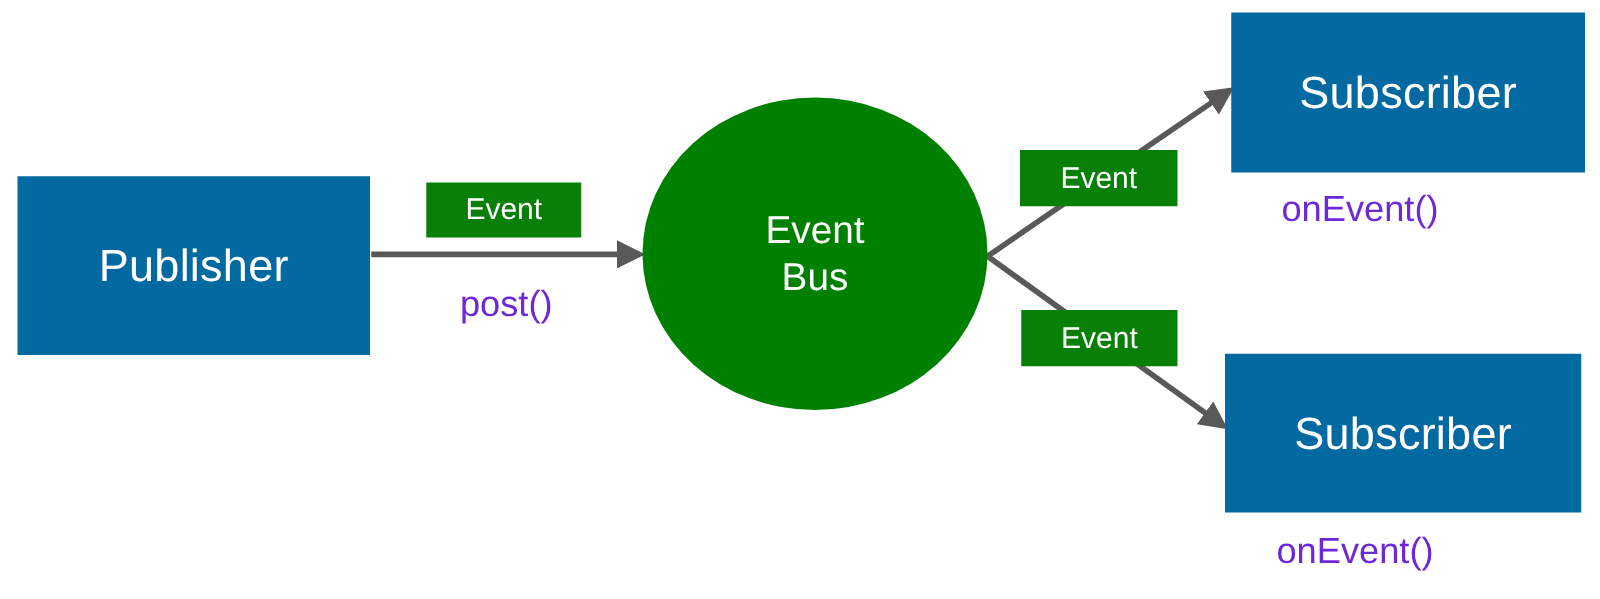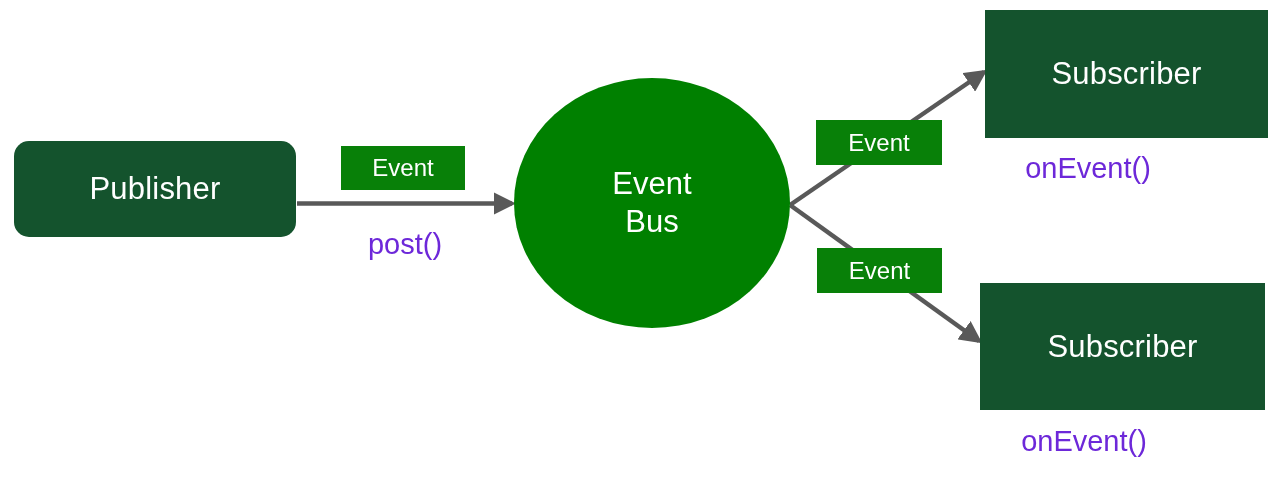--- a/index.html
+++ b/index.html
@@ -36,8 +36,8 @@
     box-sizing: border-box;
   }
   .node-rect {
-    background: #14532d;
-    font-size: 31px;
+    background: #0369a1;
+    font-size: 36px;
     letter-spacing: 0.2px;
   }
   .node-circle {

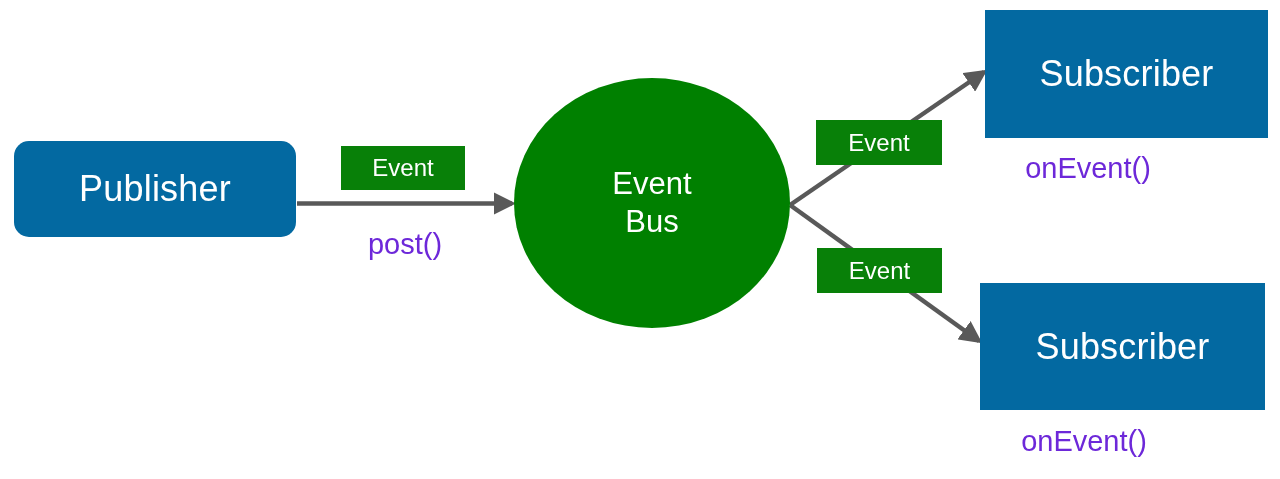--- a/index.html
+++ b/index.html
@@ -89,7 +89,7 @@
     <line x1="790" y1="205" x2="979" y2="341" stroke="#595959" stroke-width="4.5" marker-end="url(#arrowhead)"></line>
   </svg>
 
-  <div class="node node-rect" style="left:14px; top:141px; width:282px; height:96px;border-radius:15px;">
+  <div class="node node-rect" style="left:14px; top:141px; width:282px; height:143px;">
     <span>Publisher</span>
   </div>
 

